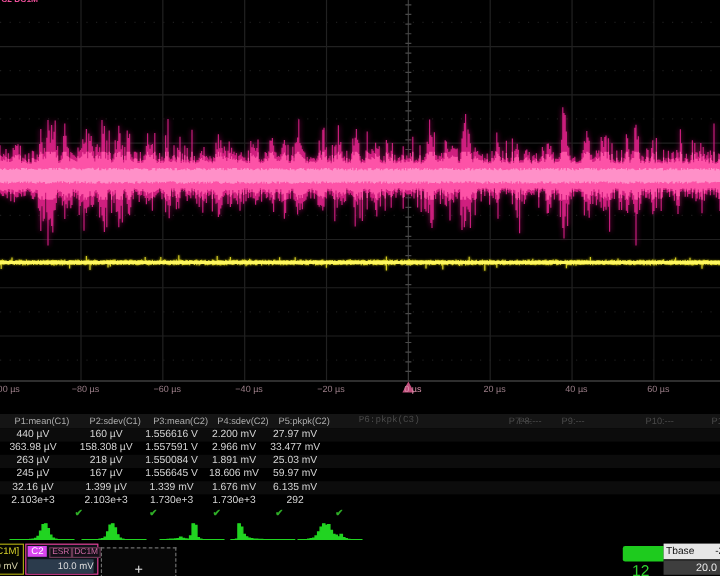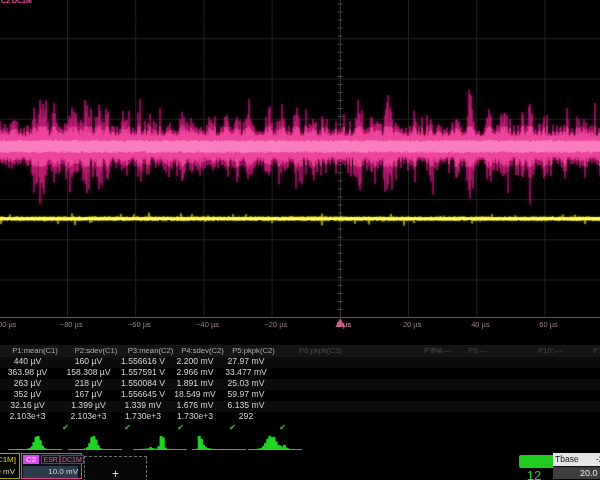--- a/index.html
+++ b/index.html
@@ -211,7 +211,7 @@
         </div>
       </div>
     <div id="dimhdrs">
-        <div class="dimhdr softtxt" style="left: 299px;">P6:pkpk(C3)</div>
+        <div class="dimhdr softtxt" style="left: 299px; font-family: Liberation Mono, monospace;">P6:pkpk(C3)</div>
         <div class="dimhdr softtxt" style="left: 376px; padding-left: 48px;">P7:---</div>
         <div class="dimhdr softtxt" style="left: 432px;">P8:---</div>
         <div class="dimhdr softtxt" style="left: 468px;">P9:---</div>

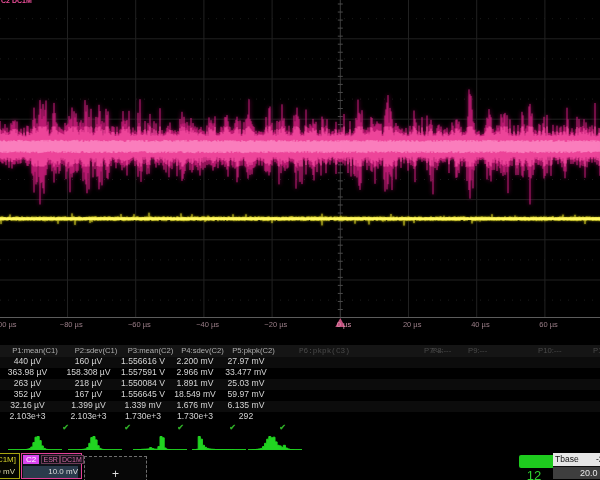--- a/index.html
+++ b/index.html
@@ -164,7 +164,7 @@
           <div class="val" style="top:20px">440 µV</div>
           <div class="val" style="top:31px">363.98 µV</div>
           <div class="val" style="top:42px">263 µV</div>
-          <div class="val" style="top:53px">352 µV</div>
+          <div class="val" style="top:53px">245 µV</div>
           <div class="val" style="top:64px">32.16 µV</div>
           <div class="val" style="top:75px">2.103e+3</div>
           <div class="check">✔</div>

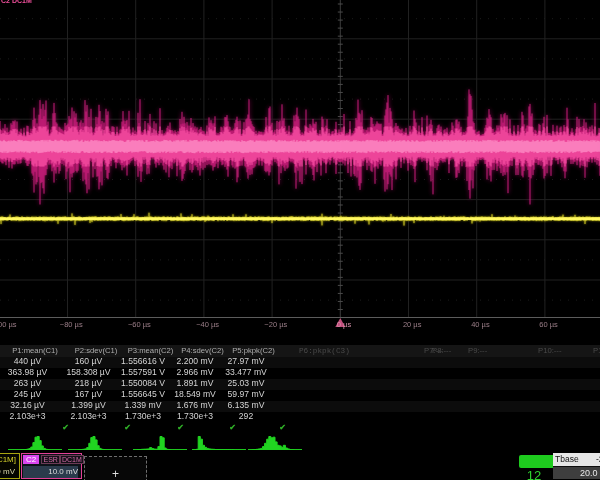--- a/index.html
+++ b/index.html
@@ -194,7 +194,7 @@
           <div class="val" style="top:20px">2.200 mV</div>
           <div class="val" style="top:31px">2.966 mV</div>
           <div class="val" style="top:42px">1.891 mV</div>
-          <div class="val" style="top:53px">18.549 mV</div>
+          <div class="val" style="top:53px">18.606 mV</div>
           <div class="val" style="top:64px">1.676 mV</div>
           <div class="val" style="top:75px">1.730e+3</div>
           <div class="check">✔</div>

